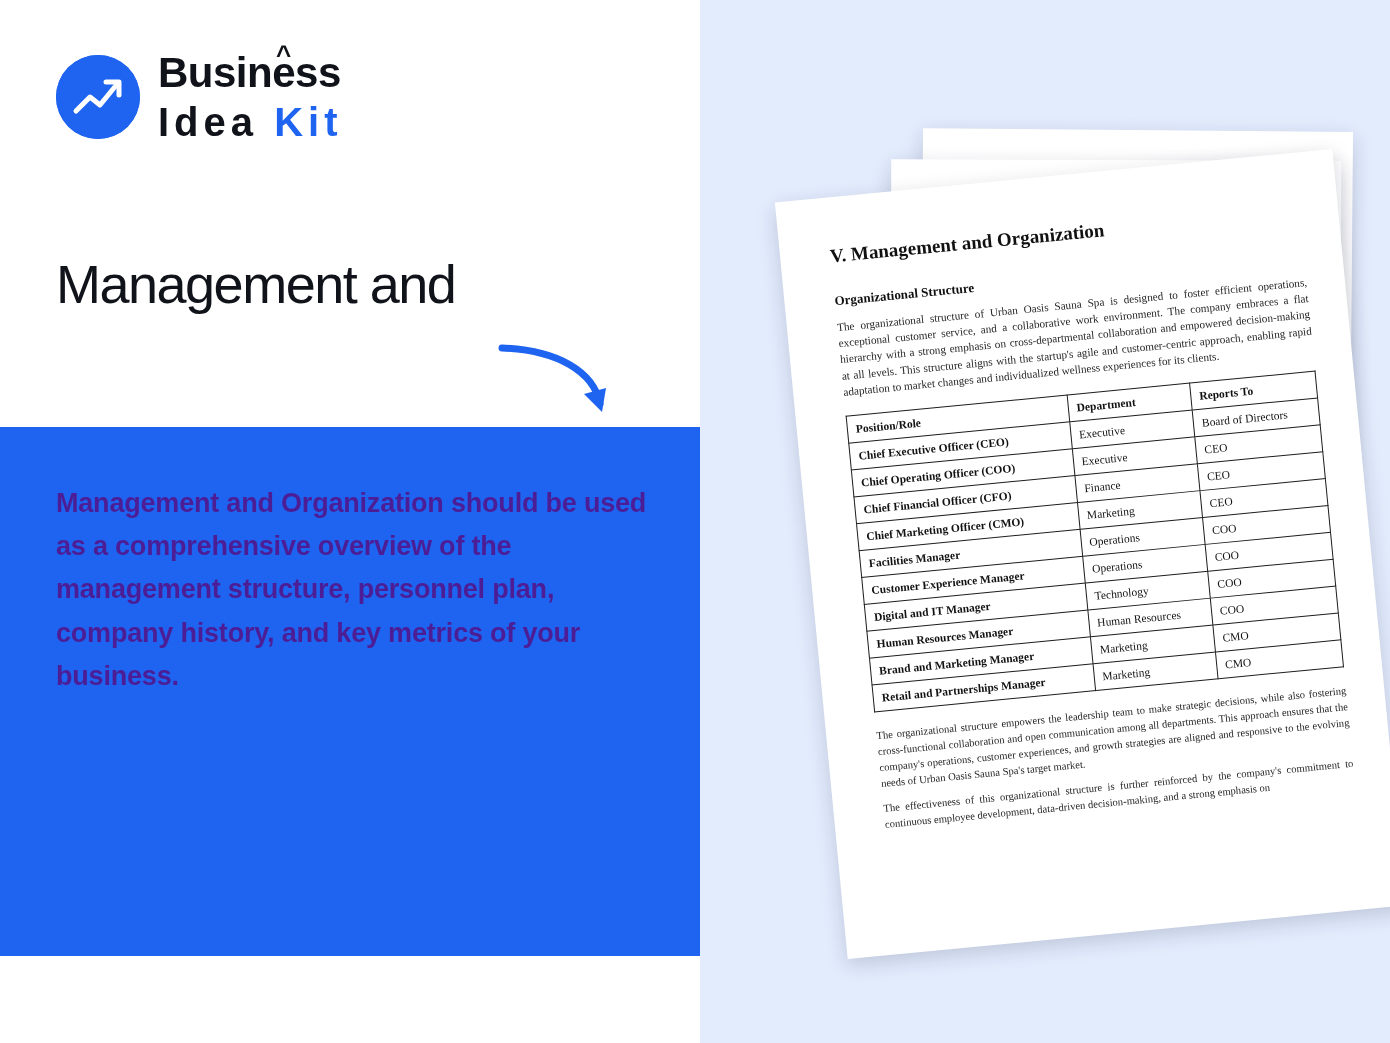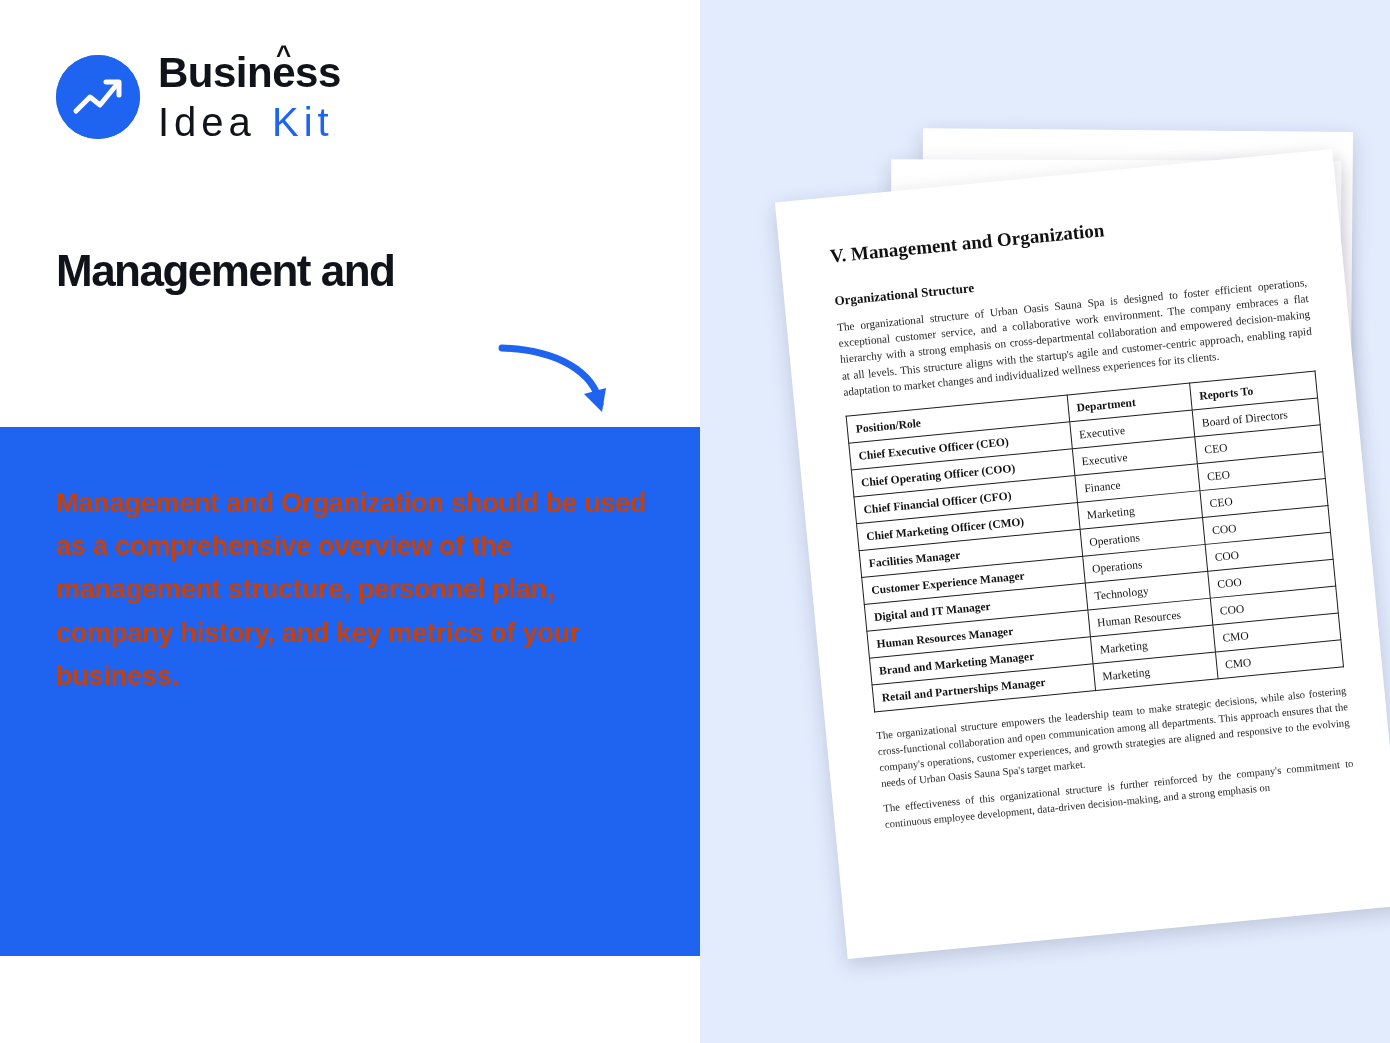--- a/index.html
+++ b/index.html
@@ -70,7 +70,7 @@
   .logo-text .l2 {
     margin-top: 8px;
     font-size: 40px;
-    font-weight: normal;
+    font-weight: bold;
     color: #11131a;
     letter-spacing: 5px;
   }

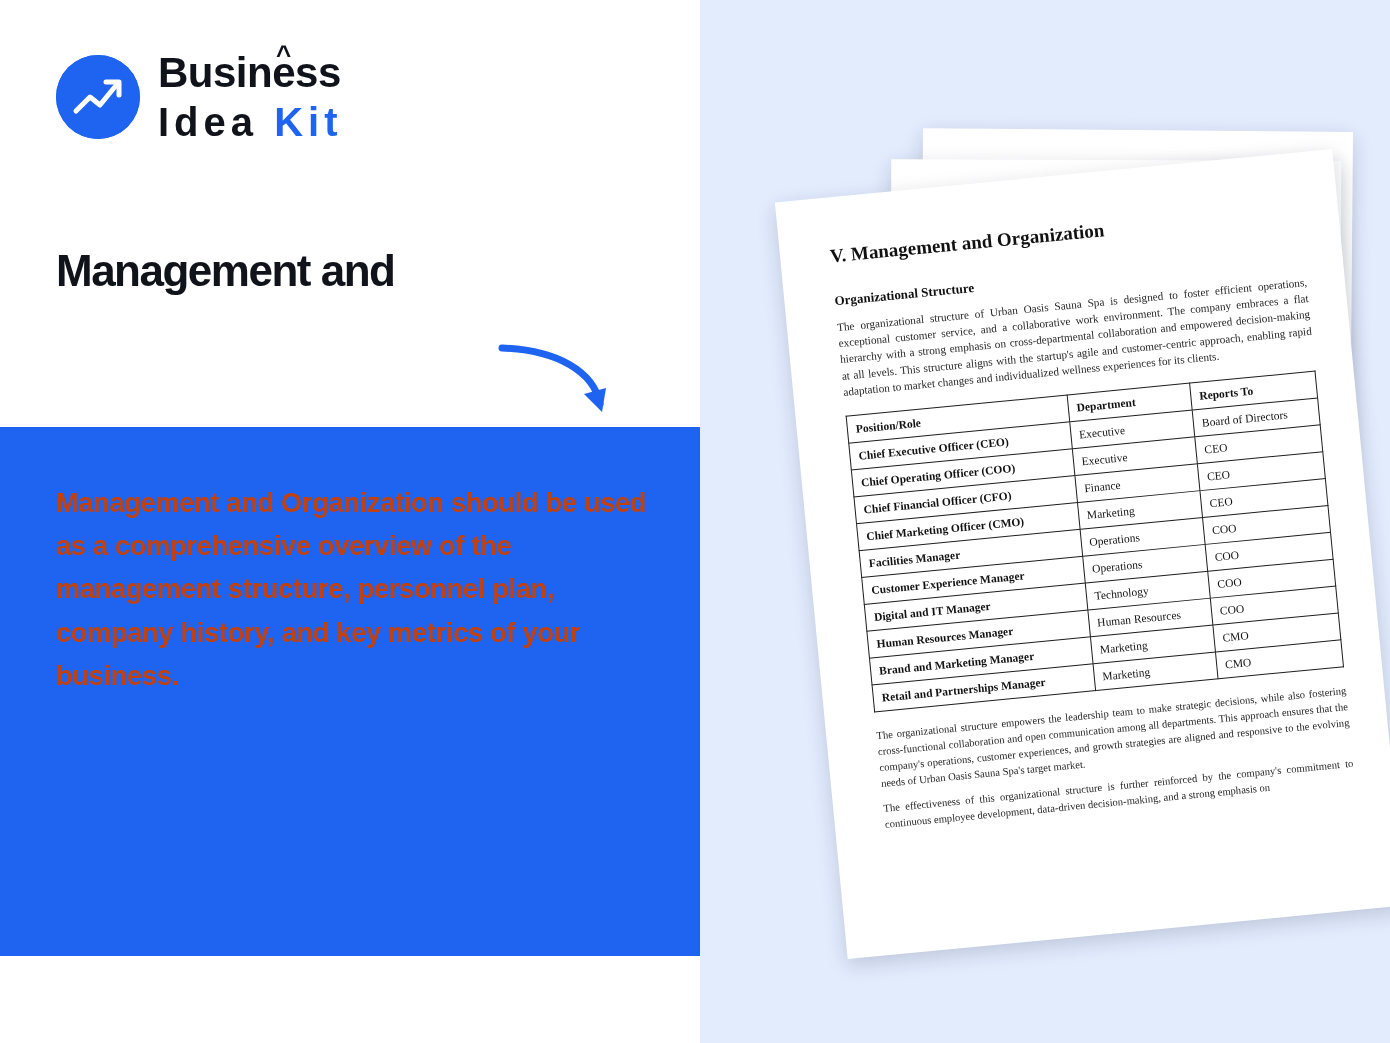--- a/index.html
+++ b/index.html
@@ -79,9 +79,9 @@
   
   .headline {
     position: absolute;
-    left: 56px; top: 246px;
-    font-size: 44px;
-    font-weight: bold;
+    left: 56px; top: 254px;
+    font-size: 54px;
+    font-weight: normal;
     line-height: 1.12;
     letter-spacing: -1.5px;
     color: #11131a;

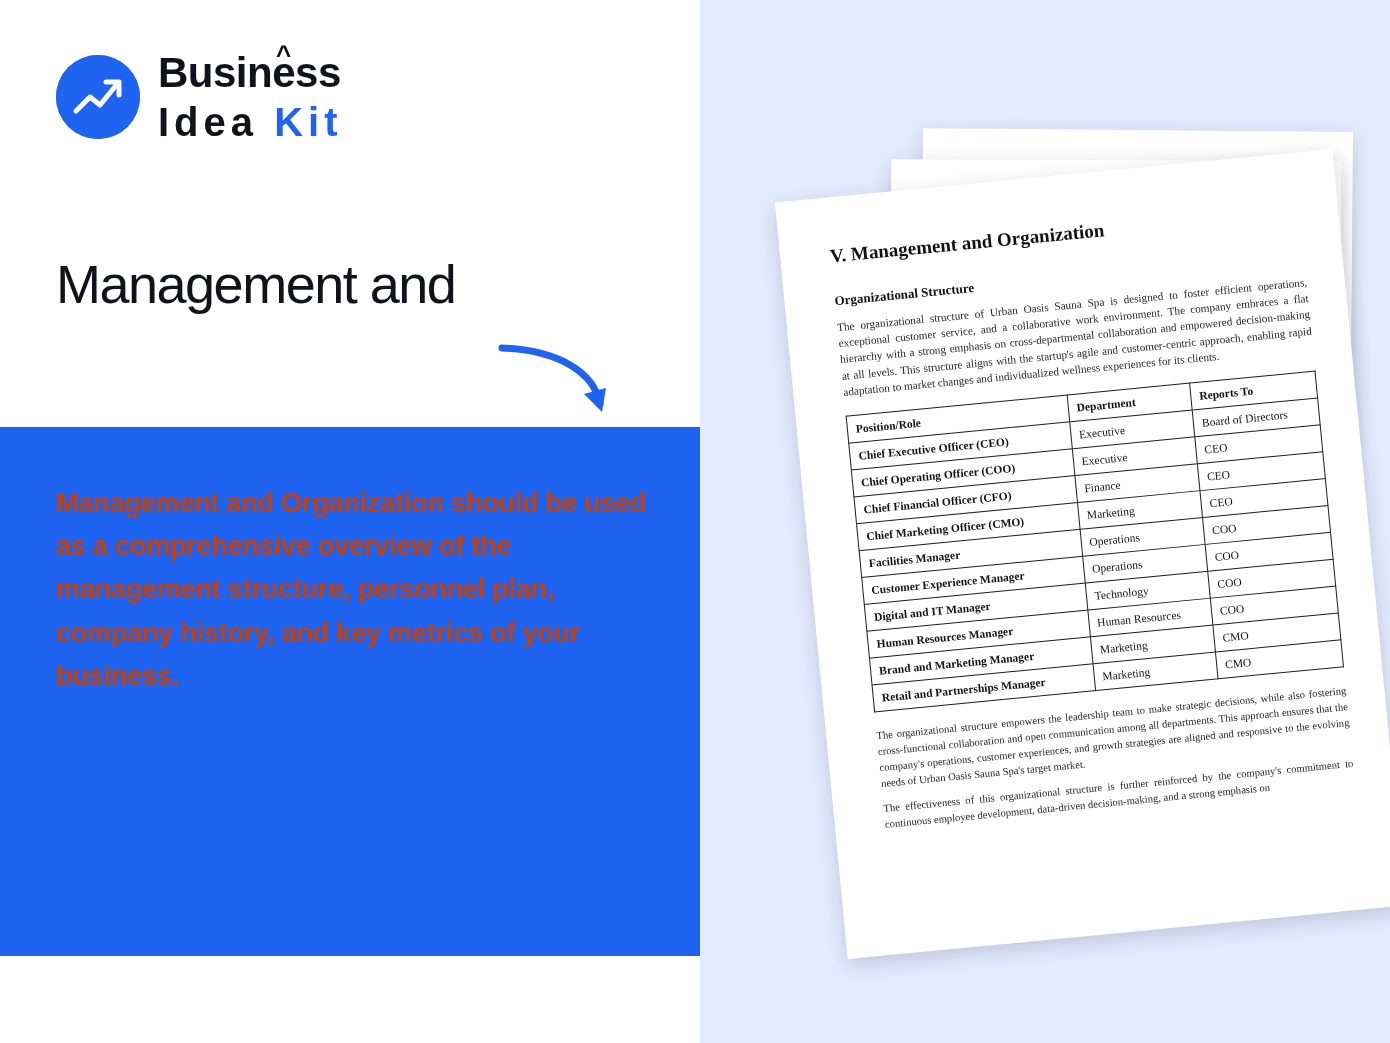--- a/index.html
+++ b/index.html
@@ -100,7 +100,7 @@
     position: absolute;
     left: 56px; top: 482px;
     width: 600px;
-    color: #c2410c;
+    color: #4c1d95;
     font-size: 27px;
     font-weight: bold;
     line-height: 1.6;

